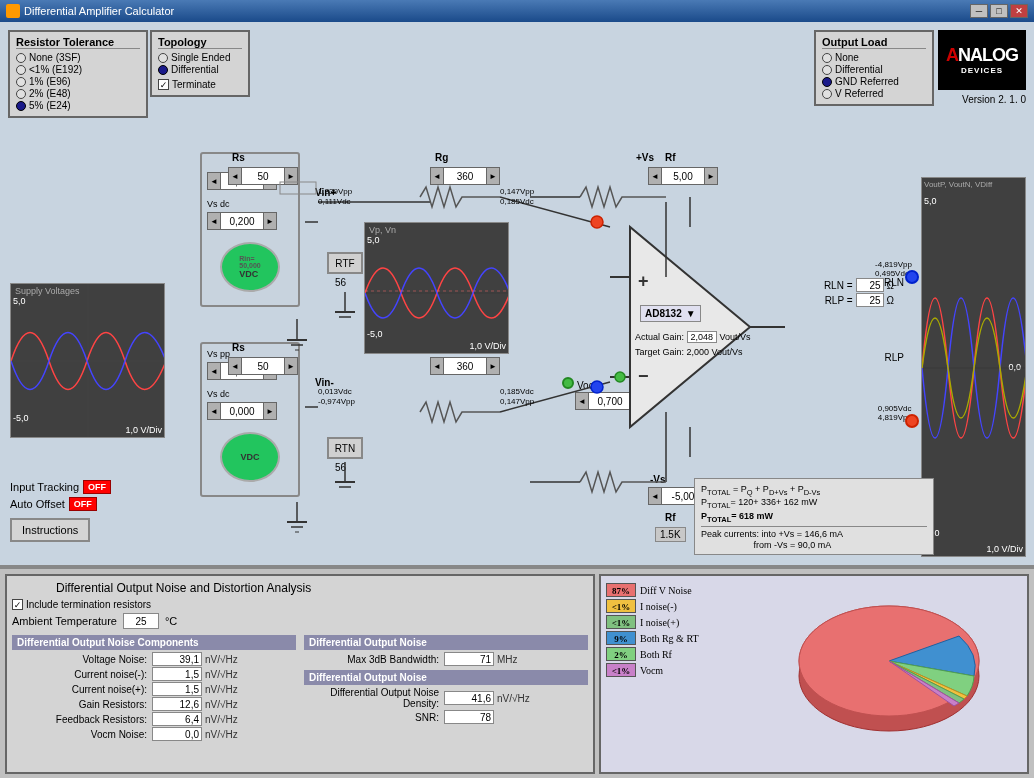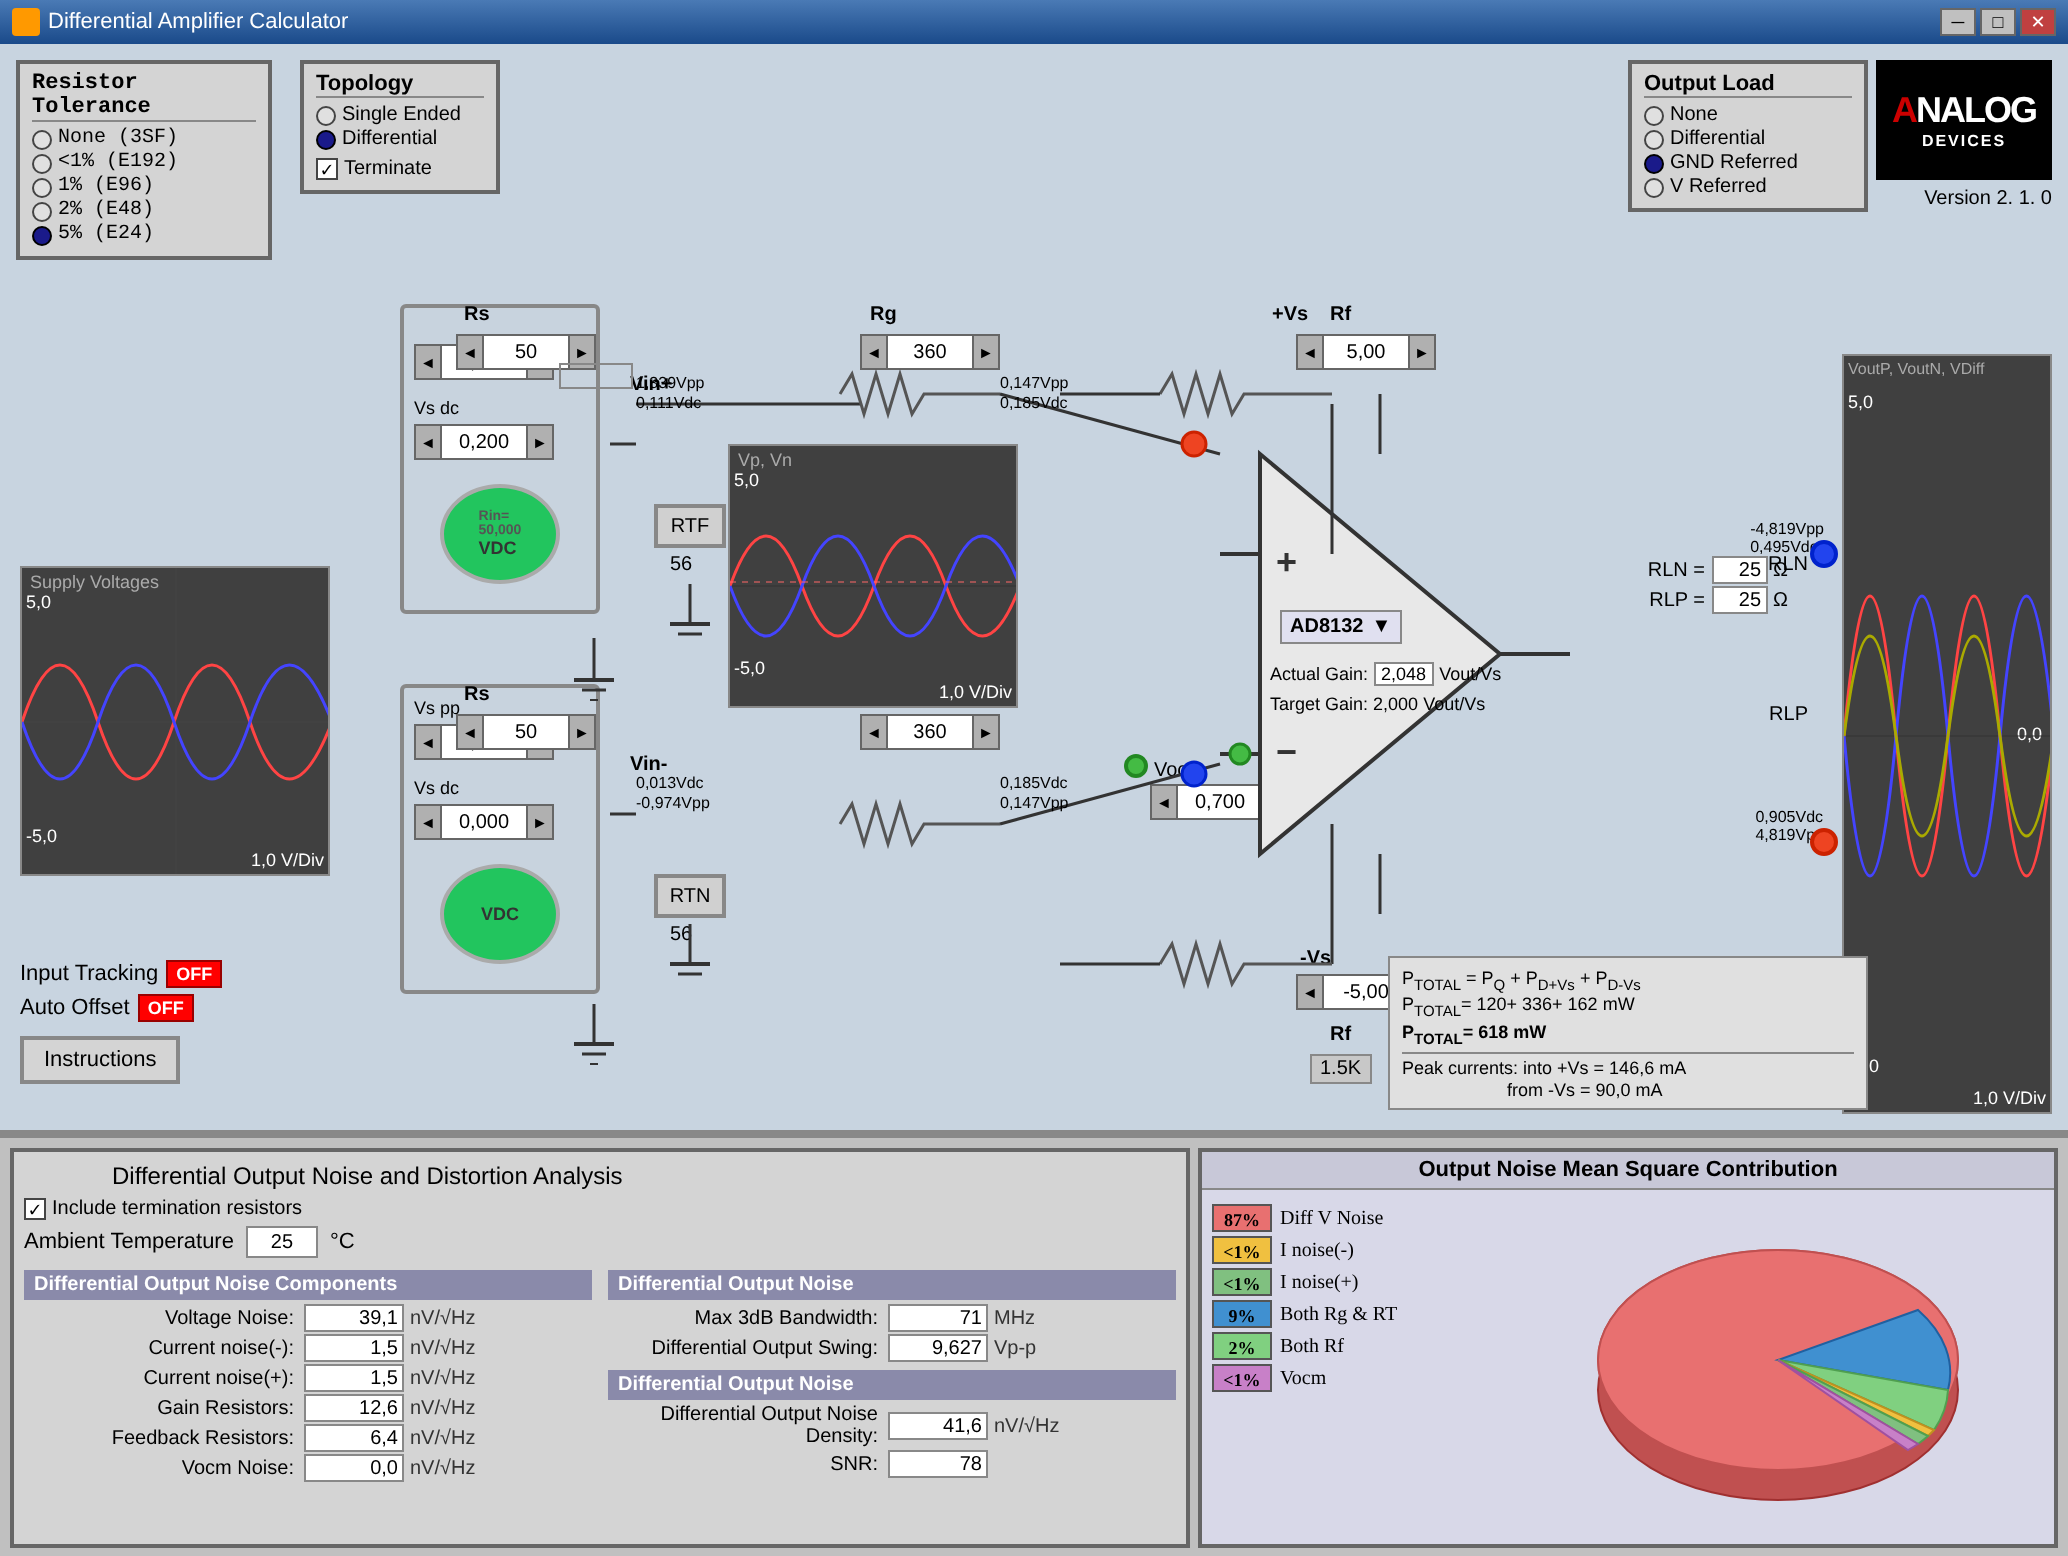--- a/index.html
+++ b/index.html
@@ -54,8 +54,7 @@
       background: #d4d4d4;
       border: 2px solid #666;
       padding: 4px 6px;
-      width: 128px;
-      font-family: Liberation Mono, monospace;
+      width: 140px;
     }
     .panel-title {
       font-weight: bold;

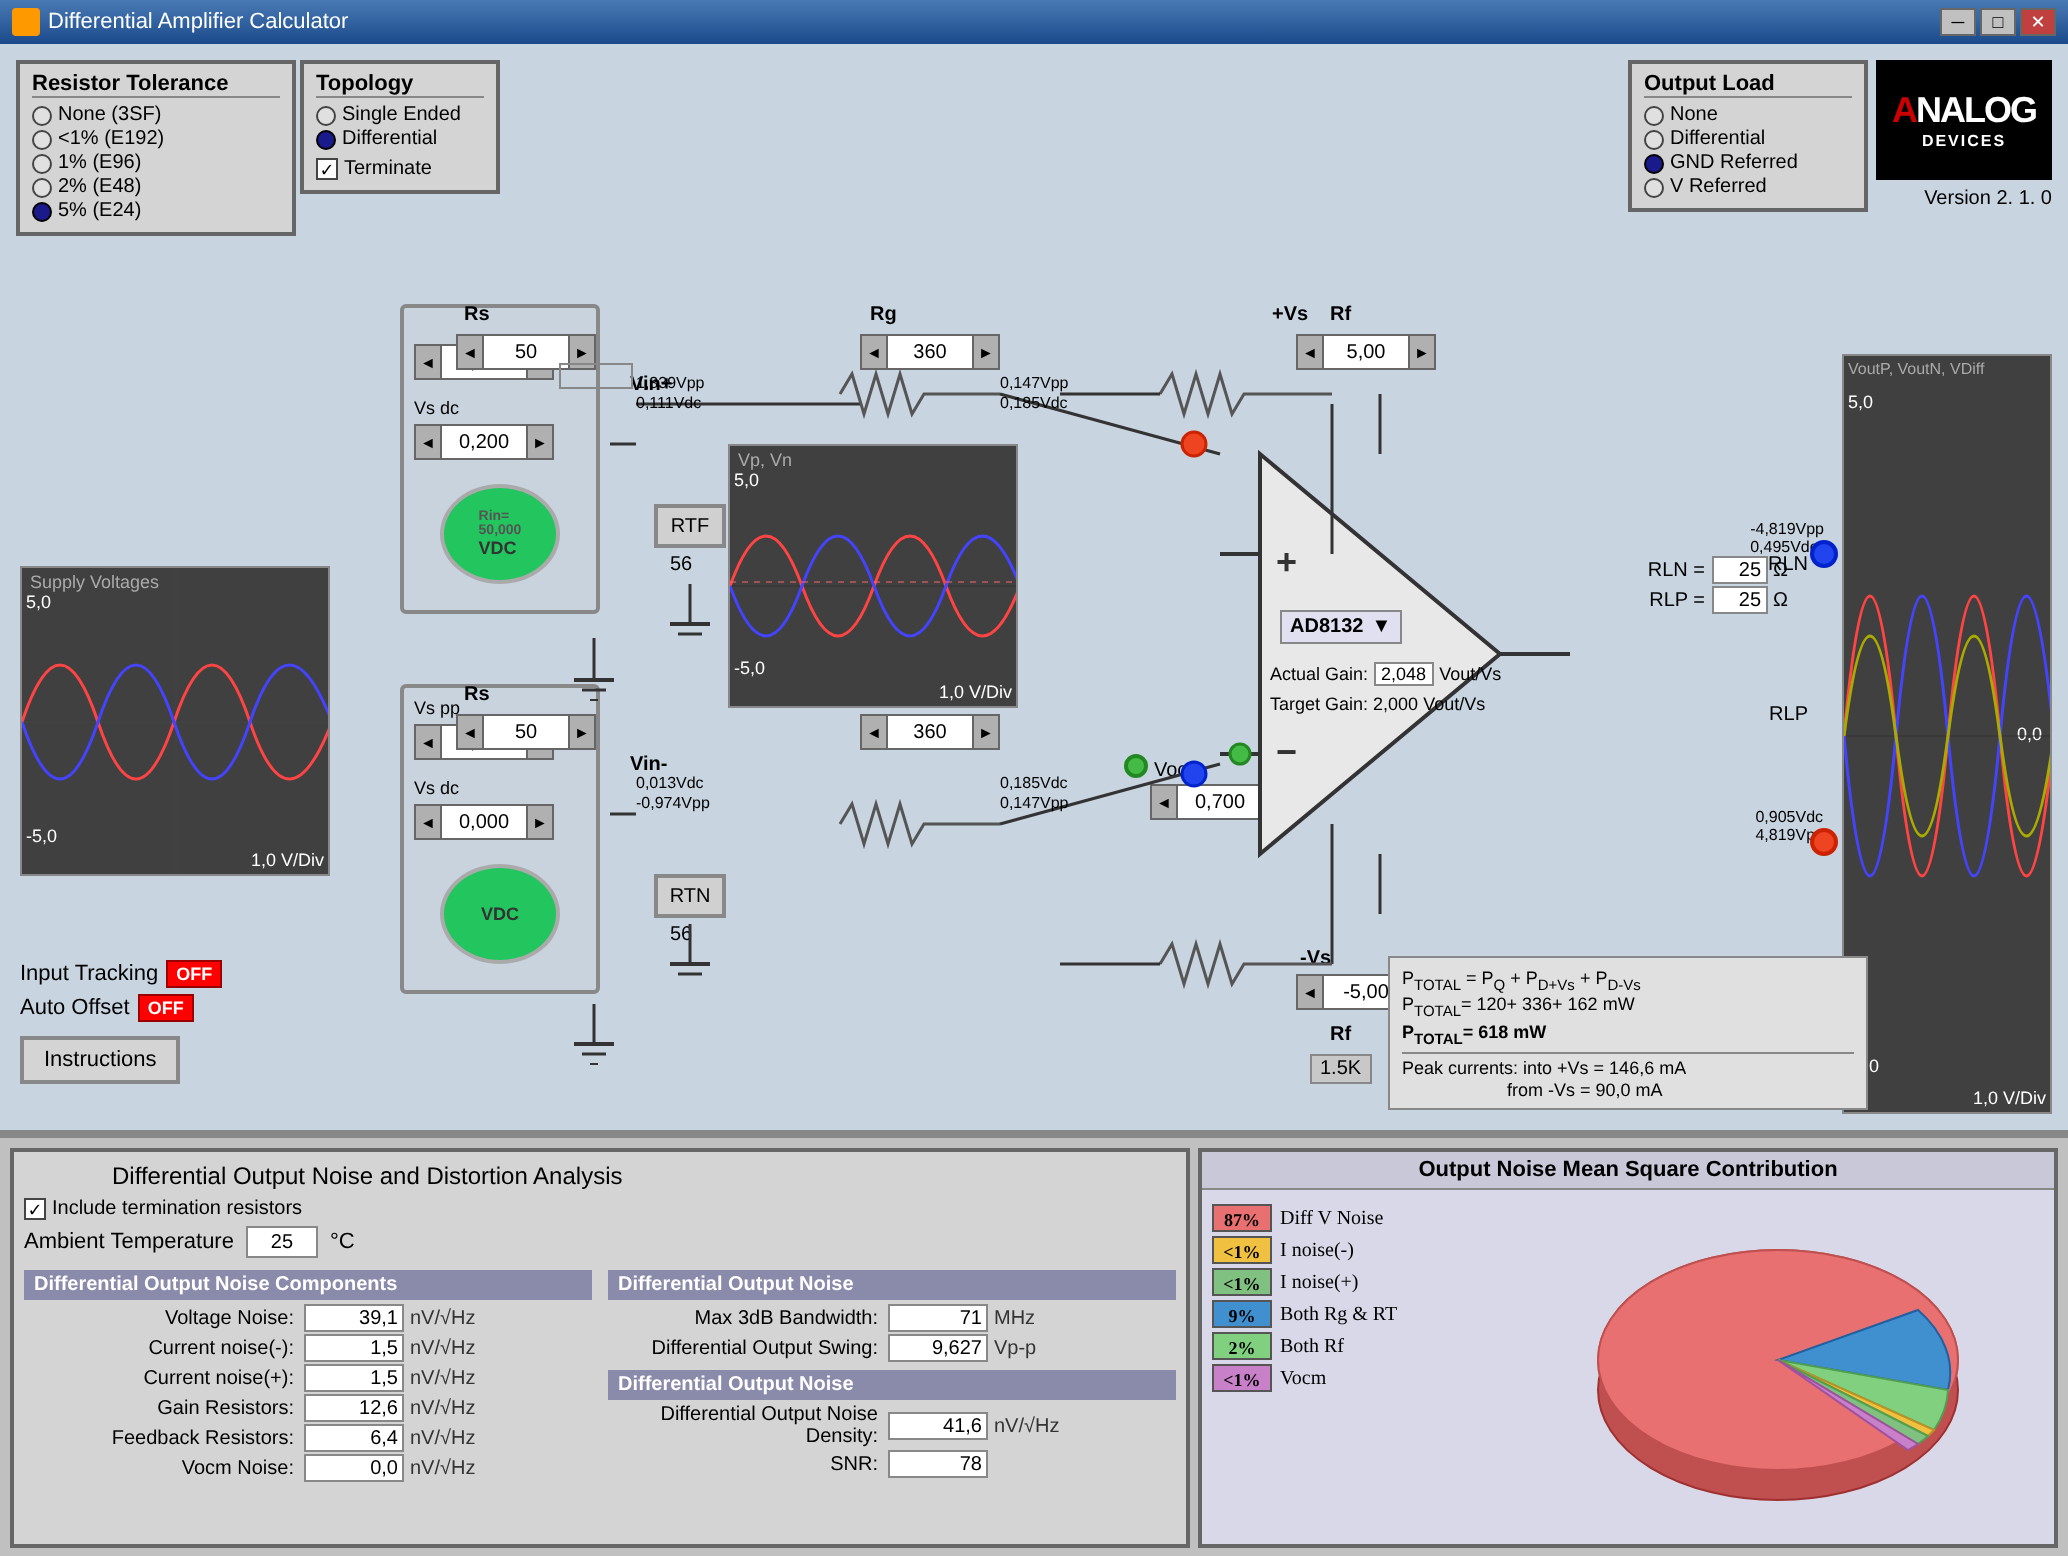--- a/index.html
+++ b/index.html
@@ -794,7 +794,6 @@
     </div>
 
     <div class="pie-panel">
-      <div class="pie-title">Output Noise Mean Square Contribution</div>
       <div class="pie-content">
         <div class="pie-legend" id="pie-legend-container">
 

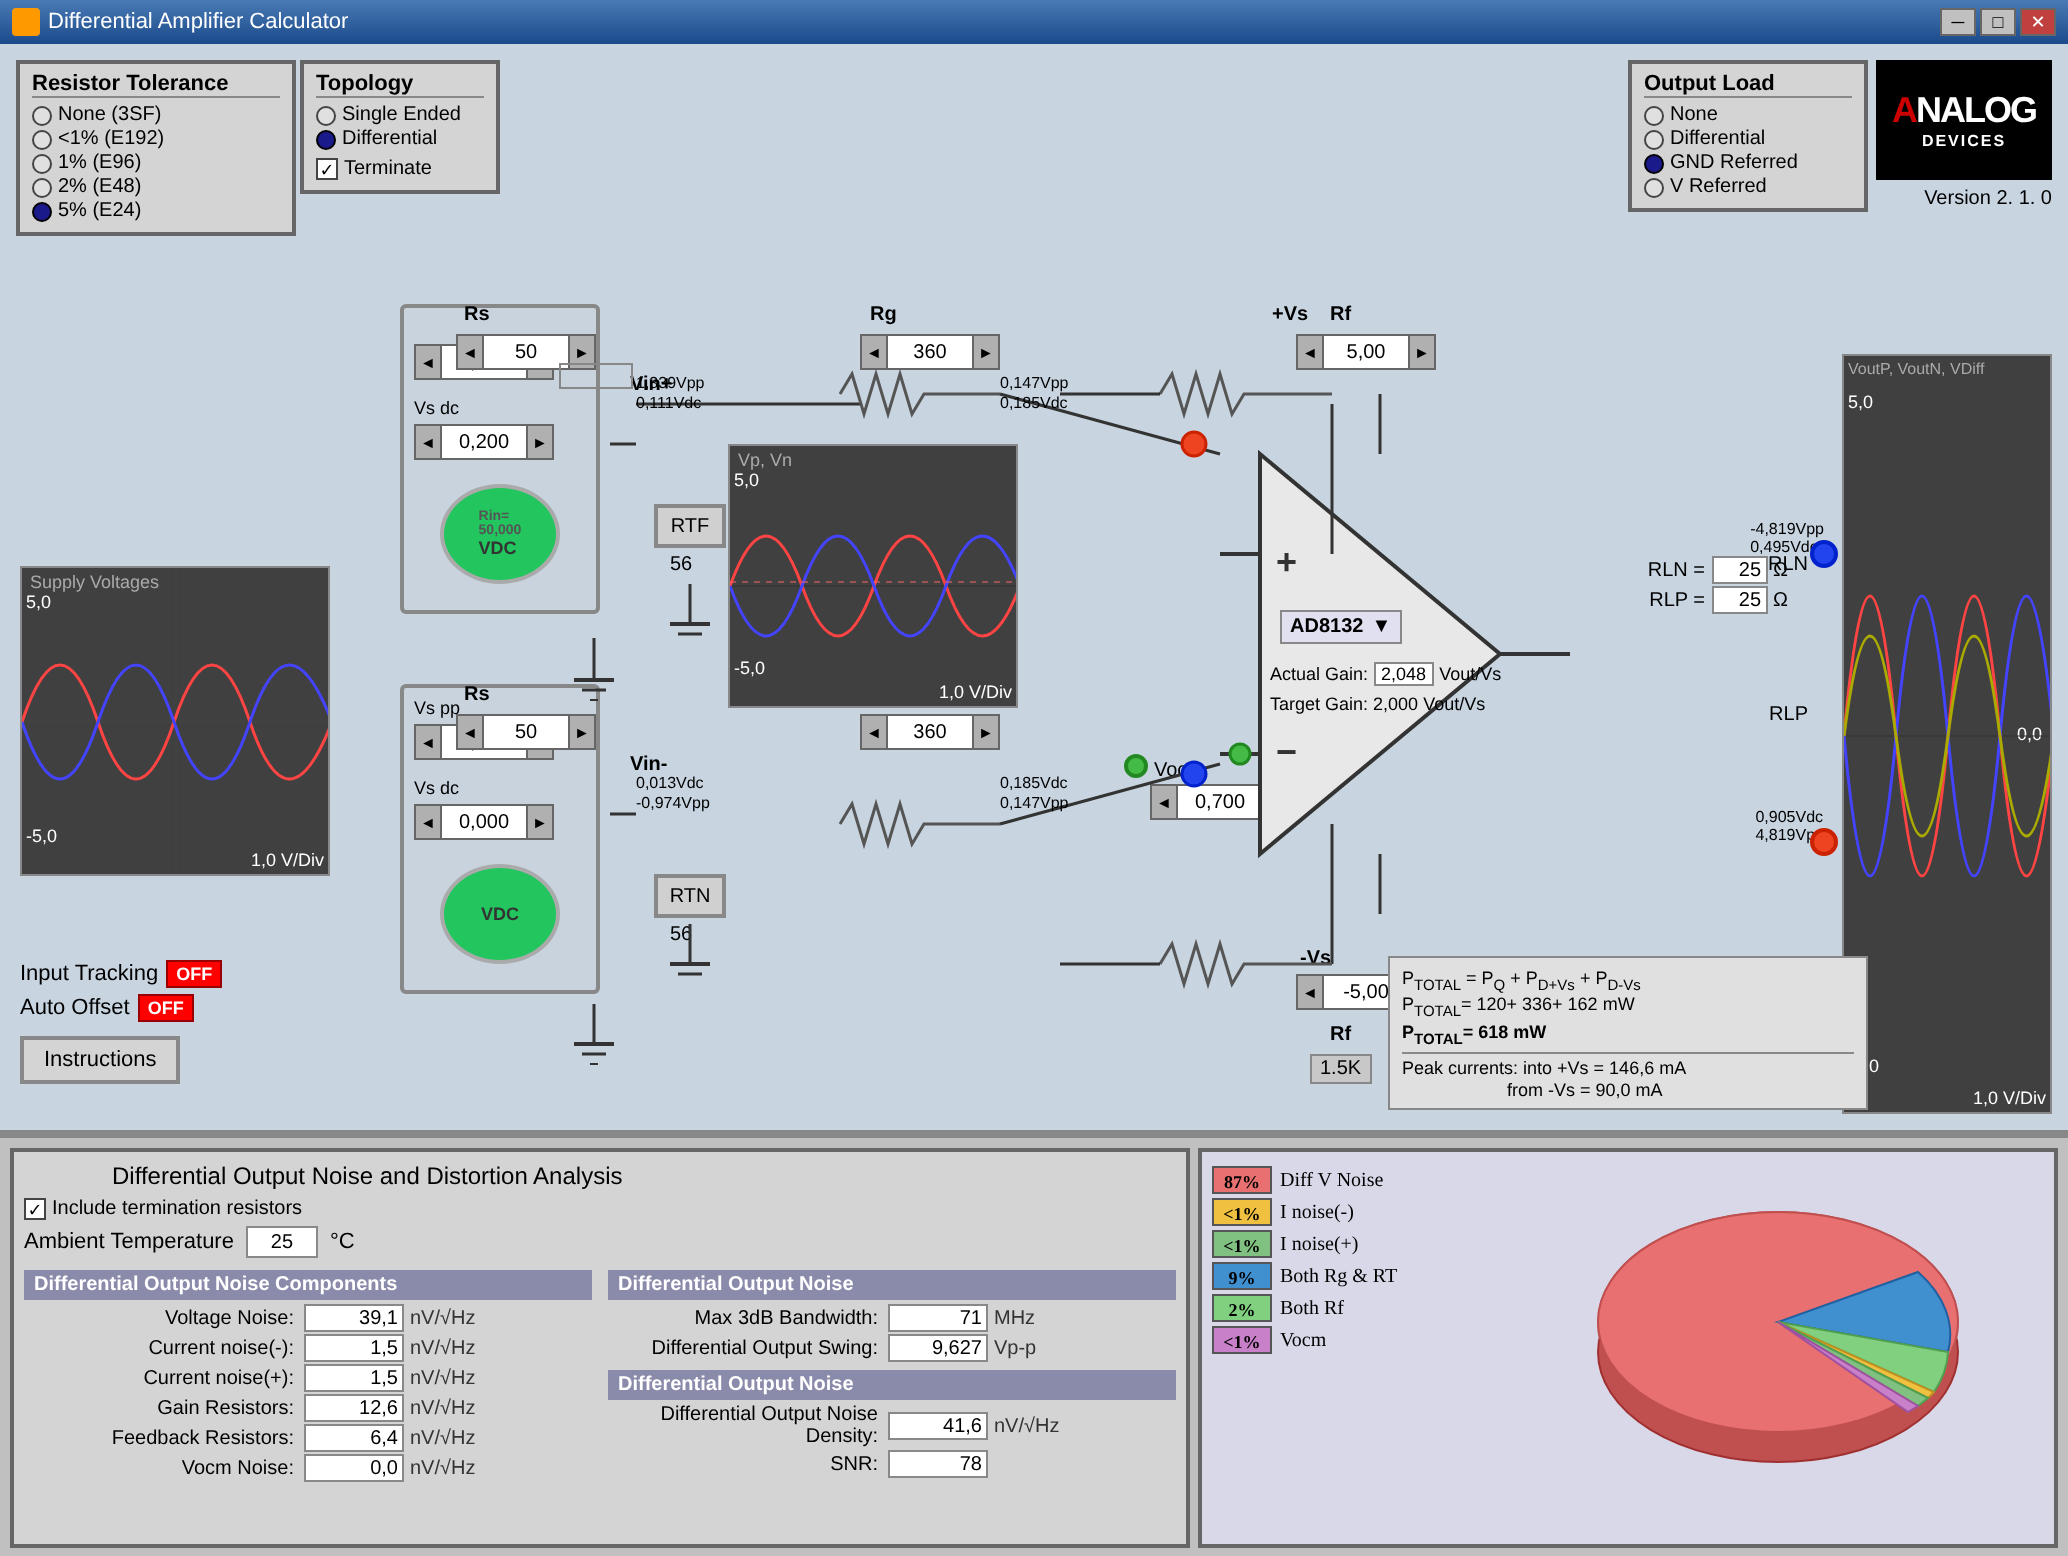--- a/index.html
+++ b/index.html
@@ -774,11 +774,6 @@
             <span class="data-value">71</span>
             <span class="data-unit">MHz</span>
           </div>
-          <div class="data-row">
-            <span class="data-label">Differential Output Swing:</span>
-            <span class="data-value">9,627</span>
-            <span class="data-unit">Vp-p</span>
-          </div>
           <div class="section-header" style="margin-top:4px;">Differential Output Noise</div>
           <div class="data-row">
             <span class="data-label">Differential Output Noise Density:</span>

